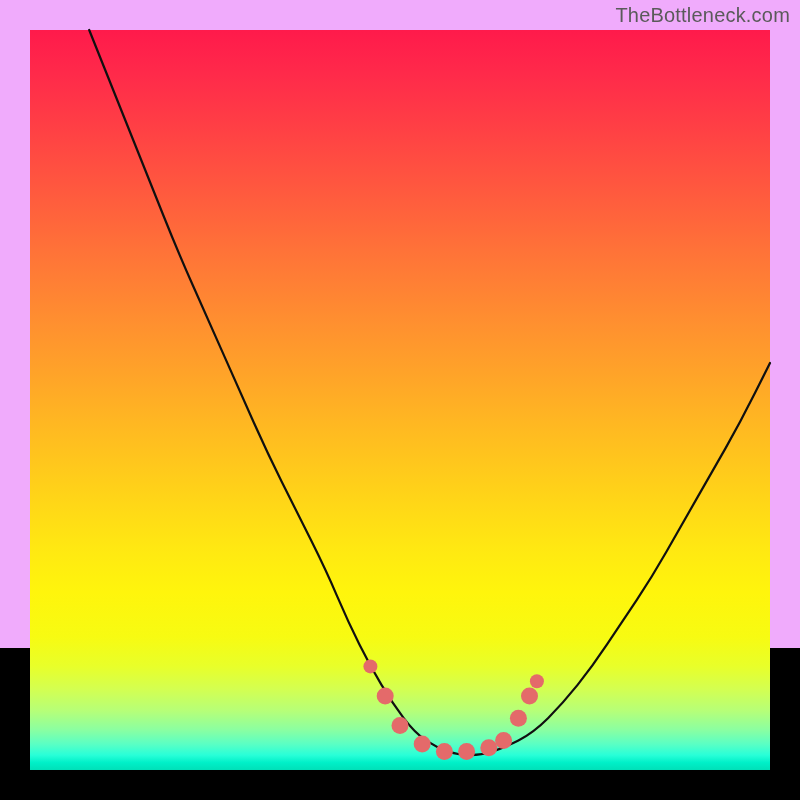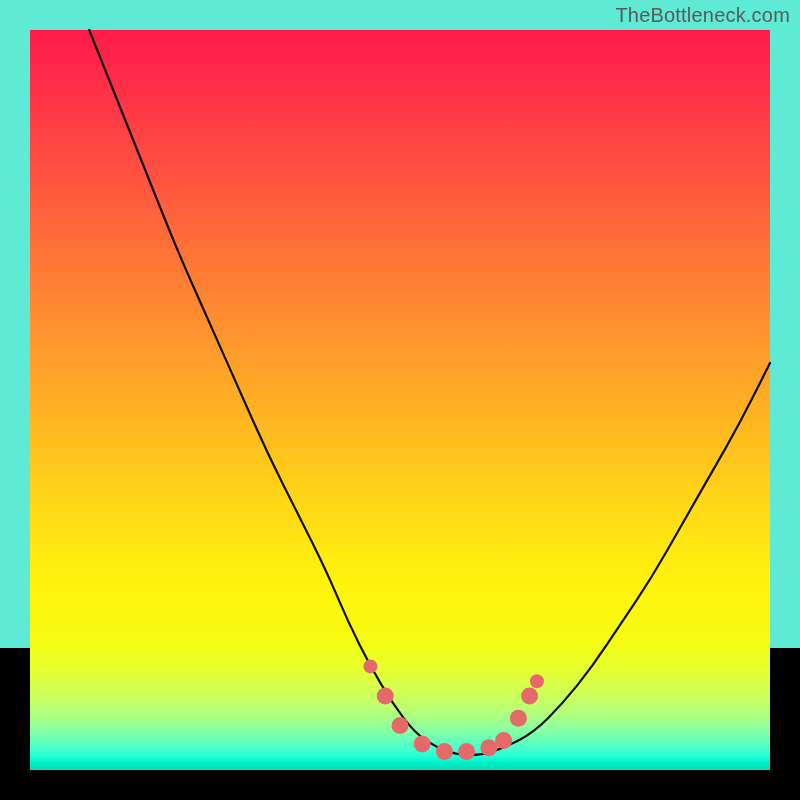--- a/index.html
+++ b/index.html
@@ -15,7 +15,7 @@
     position: relative;
     width: 800px;
     height: 648px;
-    background: #5eead4;
+    background: #f0abfc;
   }
   .plot {
     position: absolute;

